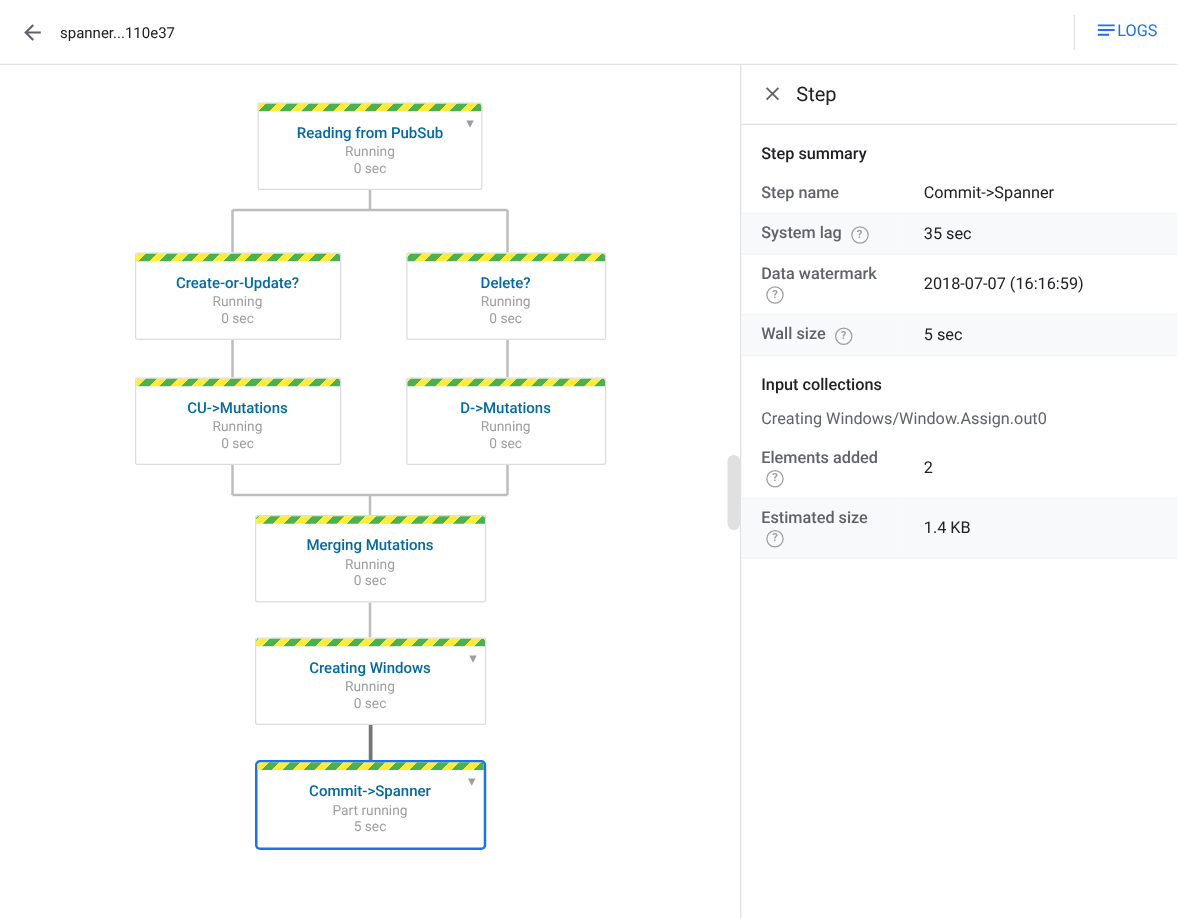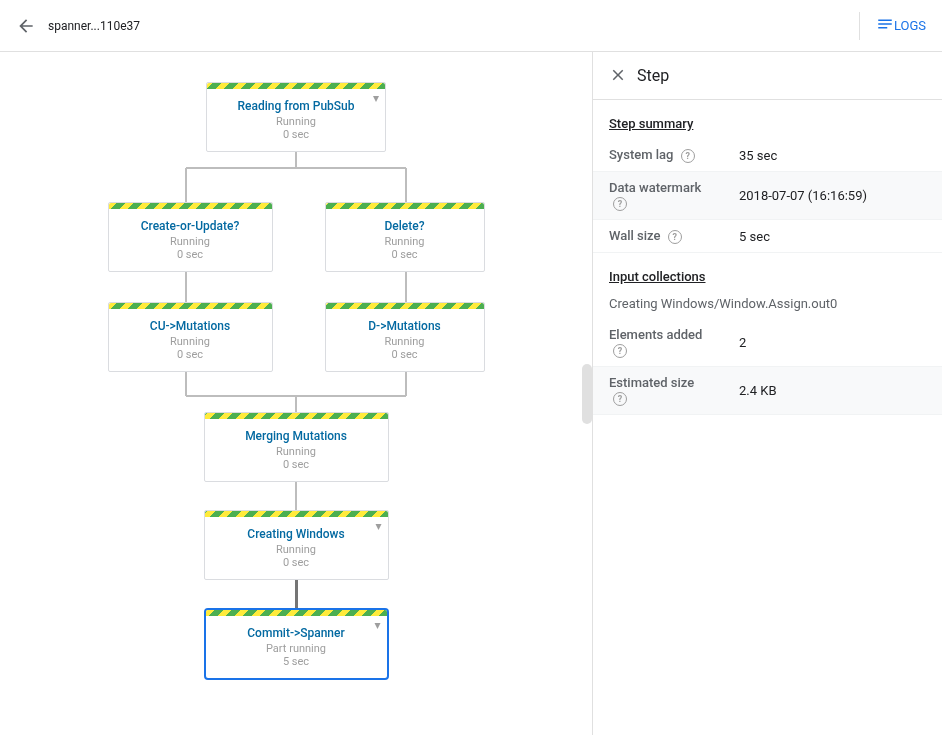--- a/index.html
+++ b/index.html
@@ -213,7 +213,6 @@
       color: #202124;
       font-weight: 500;
       padding: 16px 16px 8px 16px;
-      text-decoration: underline;
     }
 
     .panel-table {

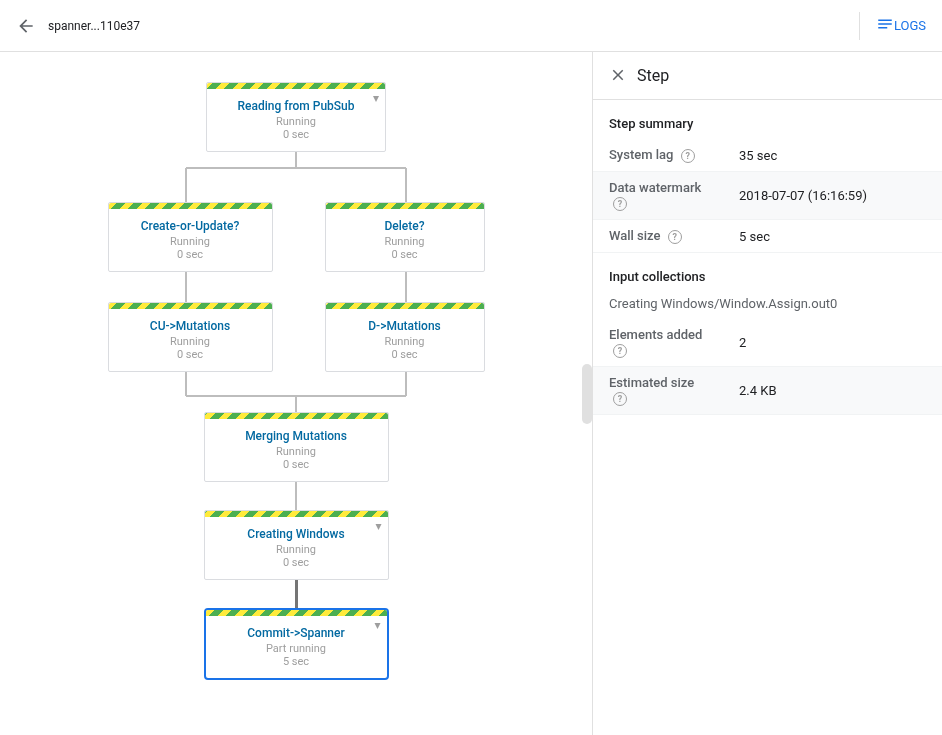--- a/index.html
+++ b/index.html
@@ -414,6 +414,12 @@
 
     <table class="panel-table">
       <tbody>
+          <tr>
+        <td>
+          <span>Step name</span>
+        </td>
+        <td>Commit-&gt;Spanner</td>
+      </tr>
       <tr>
         <td>
           <span>System lag</span>

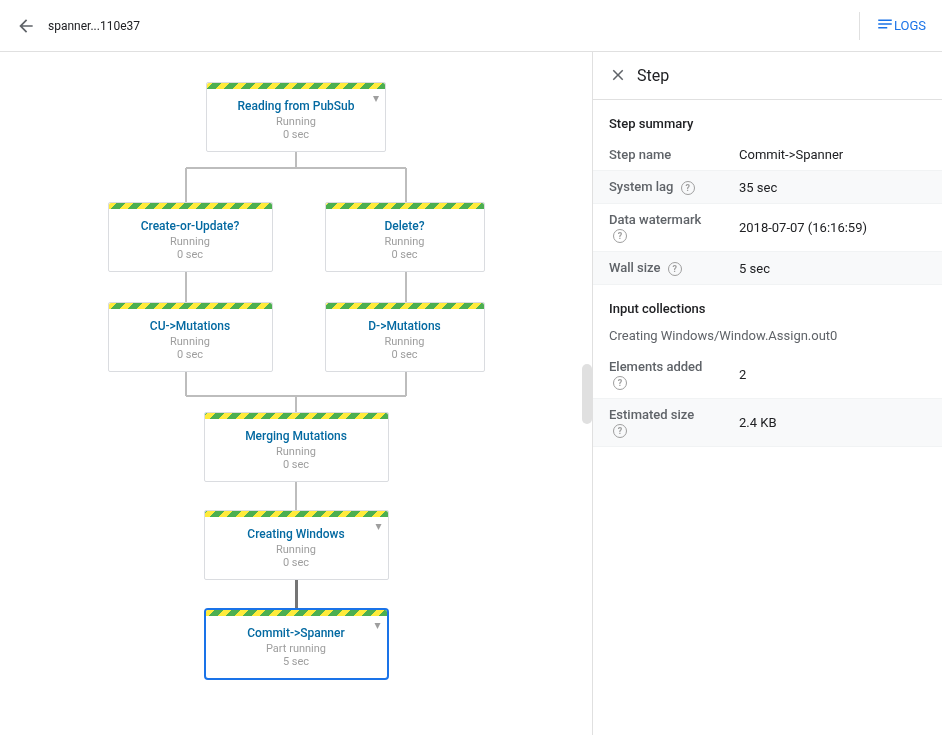--- a/index.html
+++ b/index.html
@@ -461,7 +461,7 @@
           <span>Estimated size</span>
           <span class="help-icon">?</span>
         </td>
-        <td>2.4 KB</td>
+        <td>1.4 KB</td>
       </tr>
     </tbody>
       </table>

